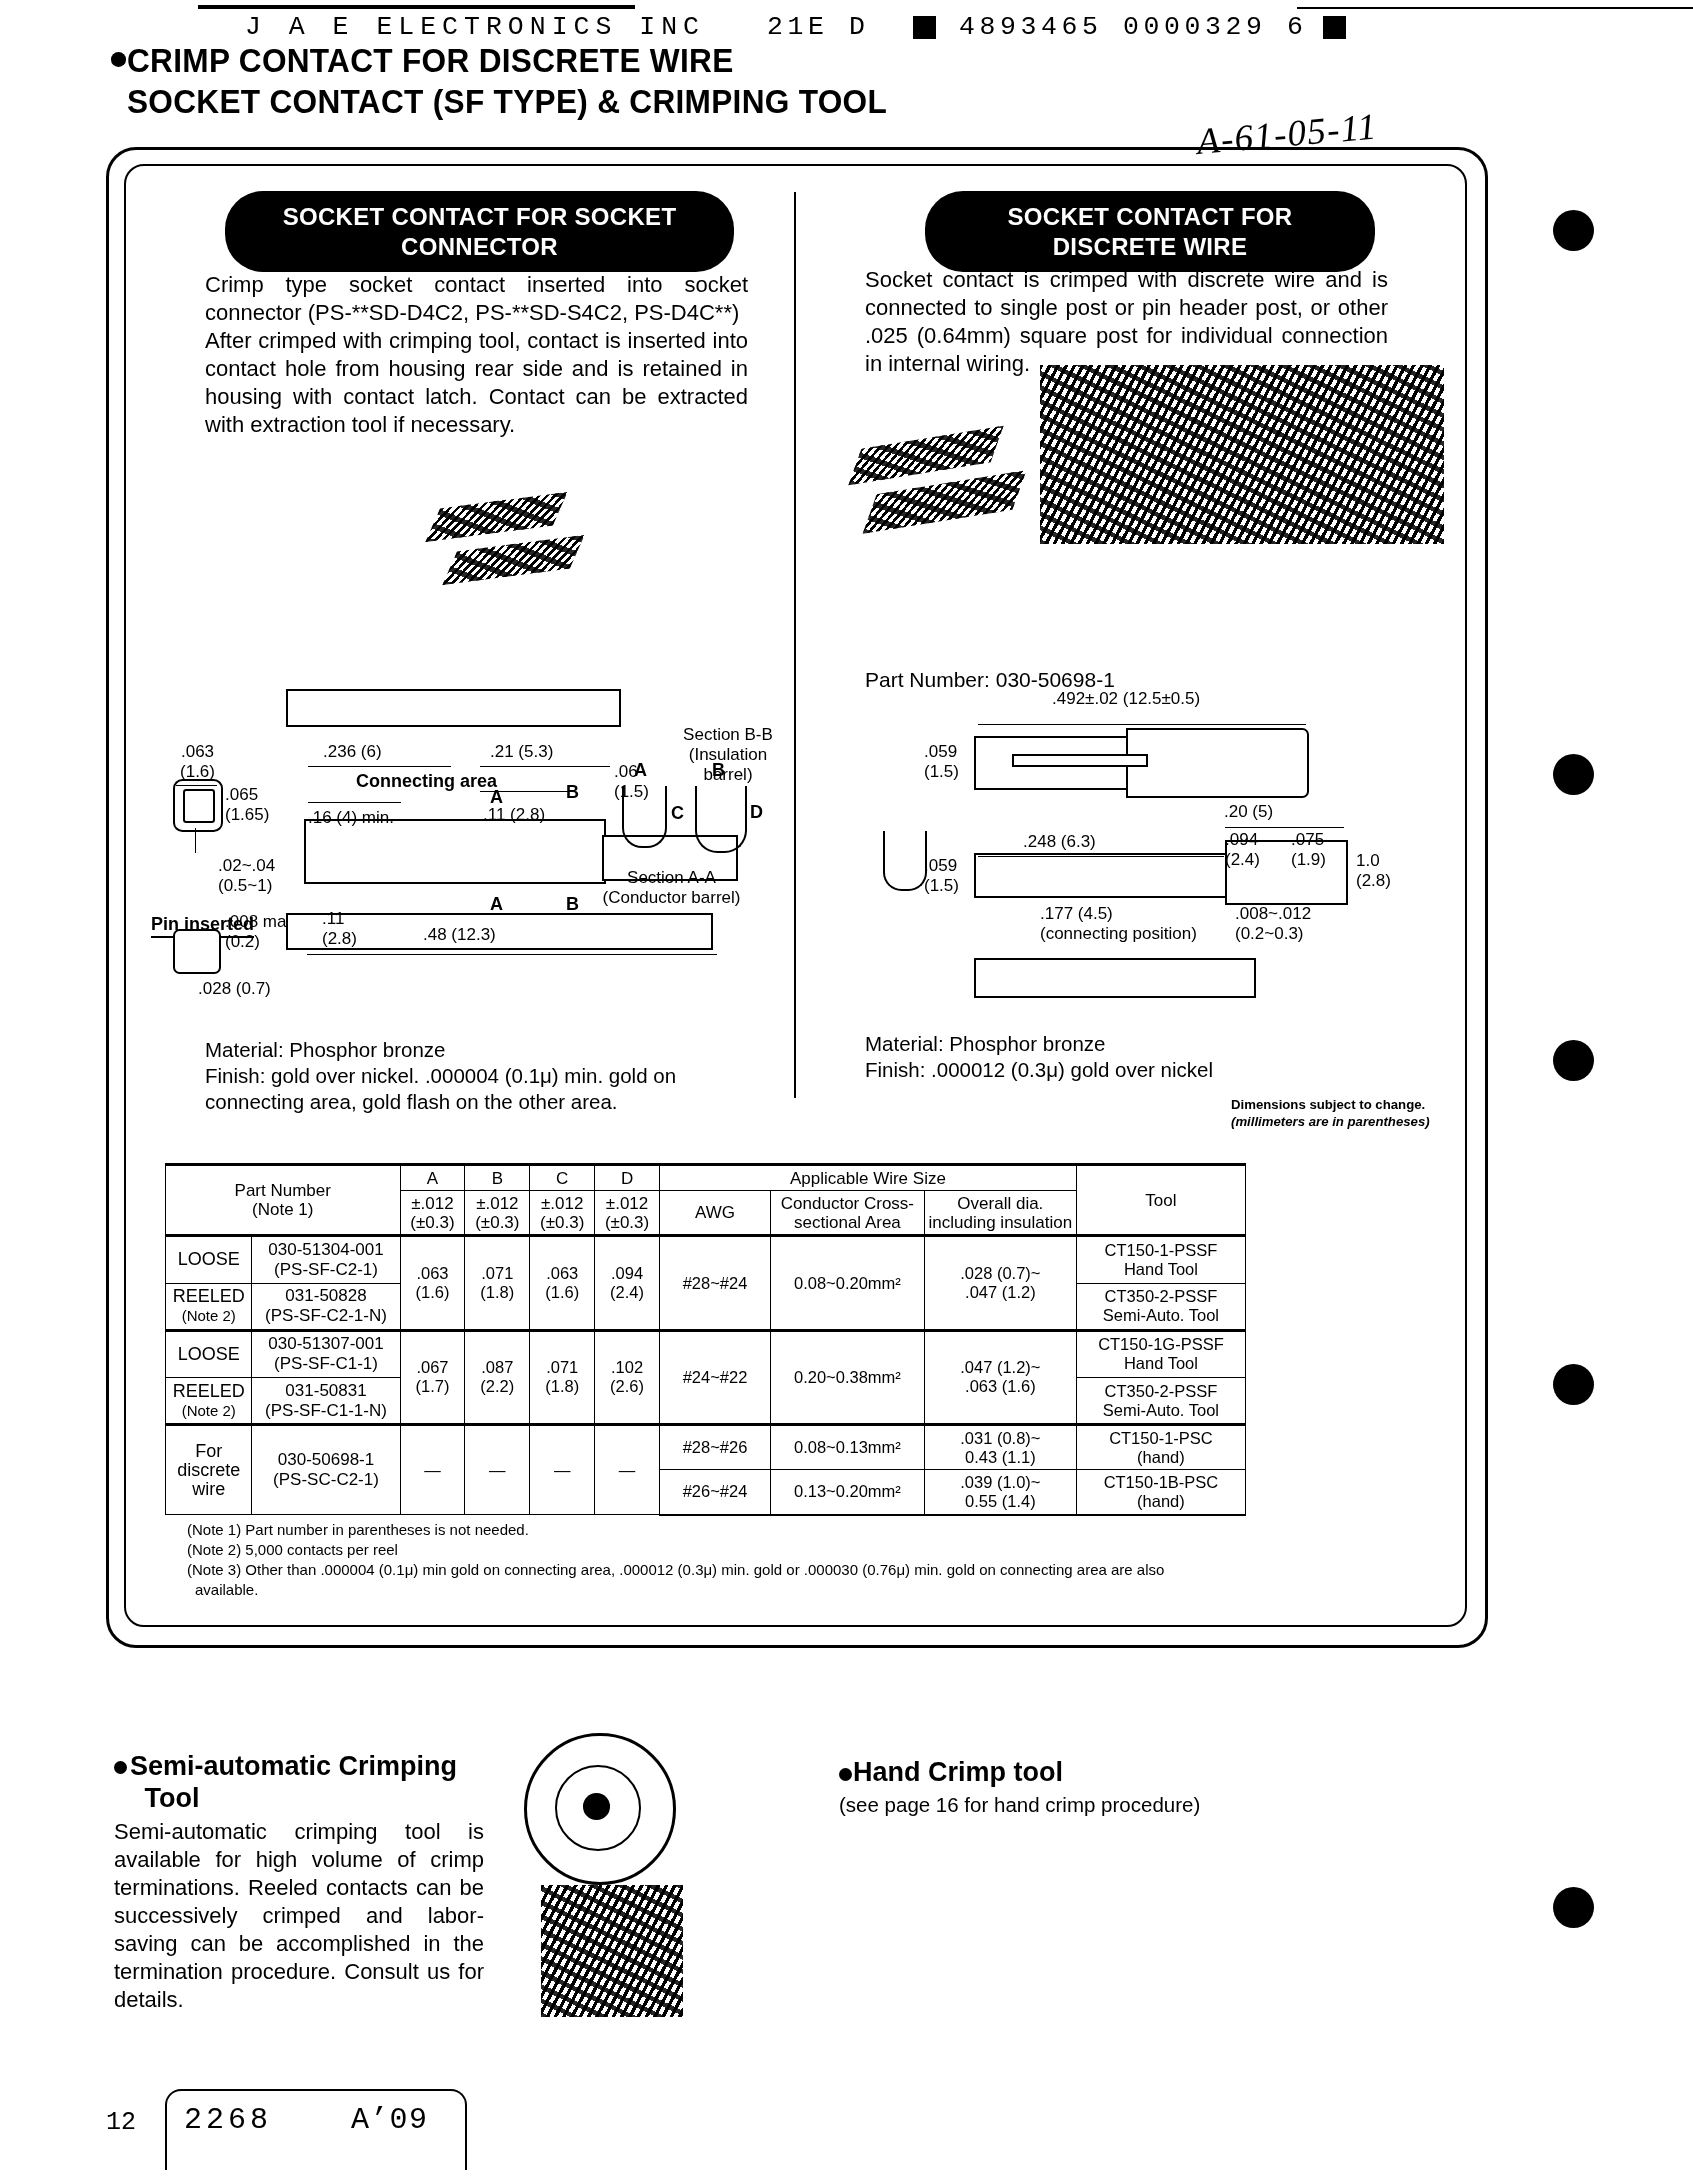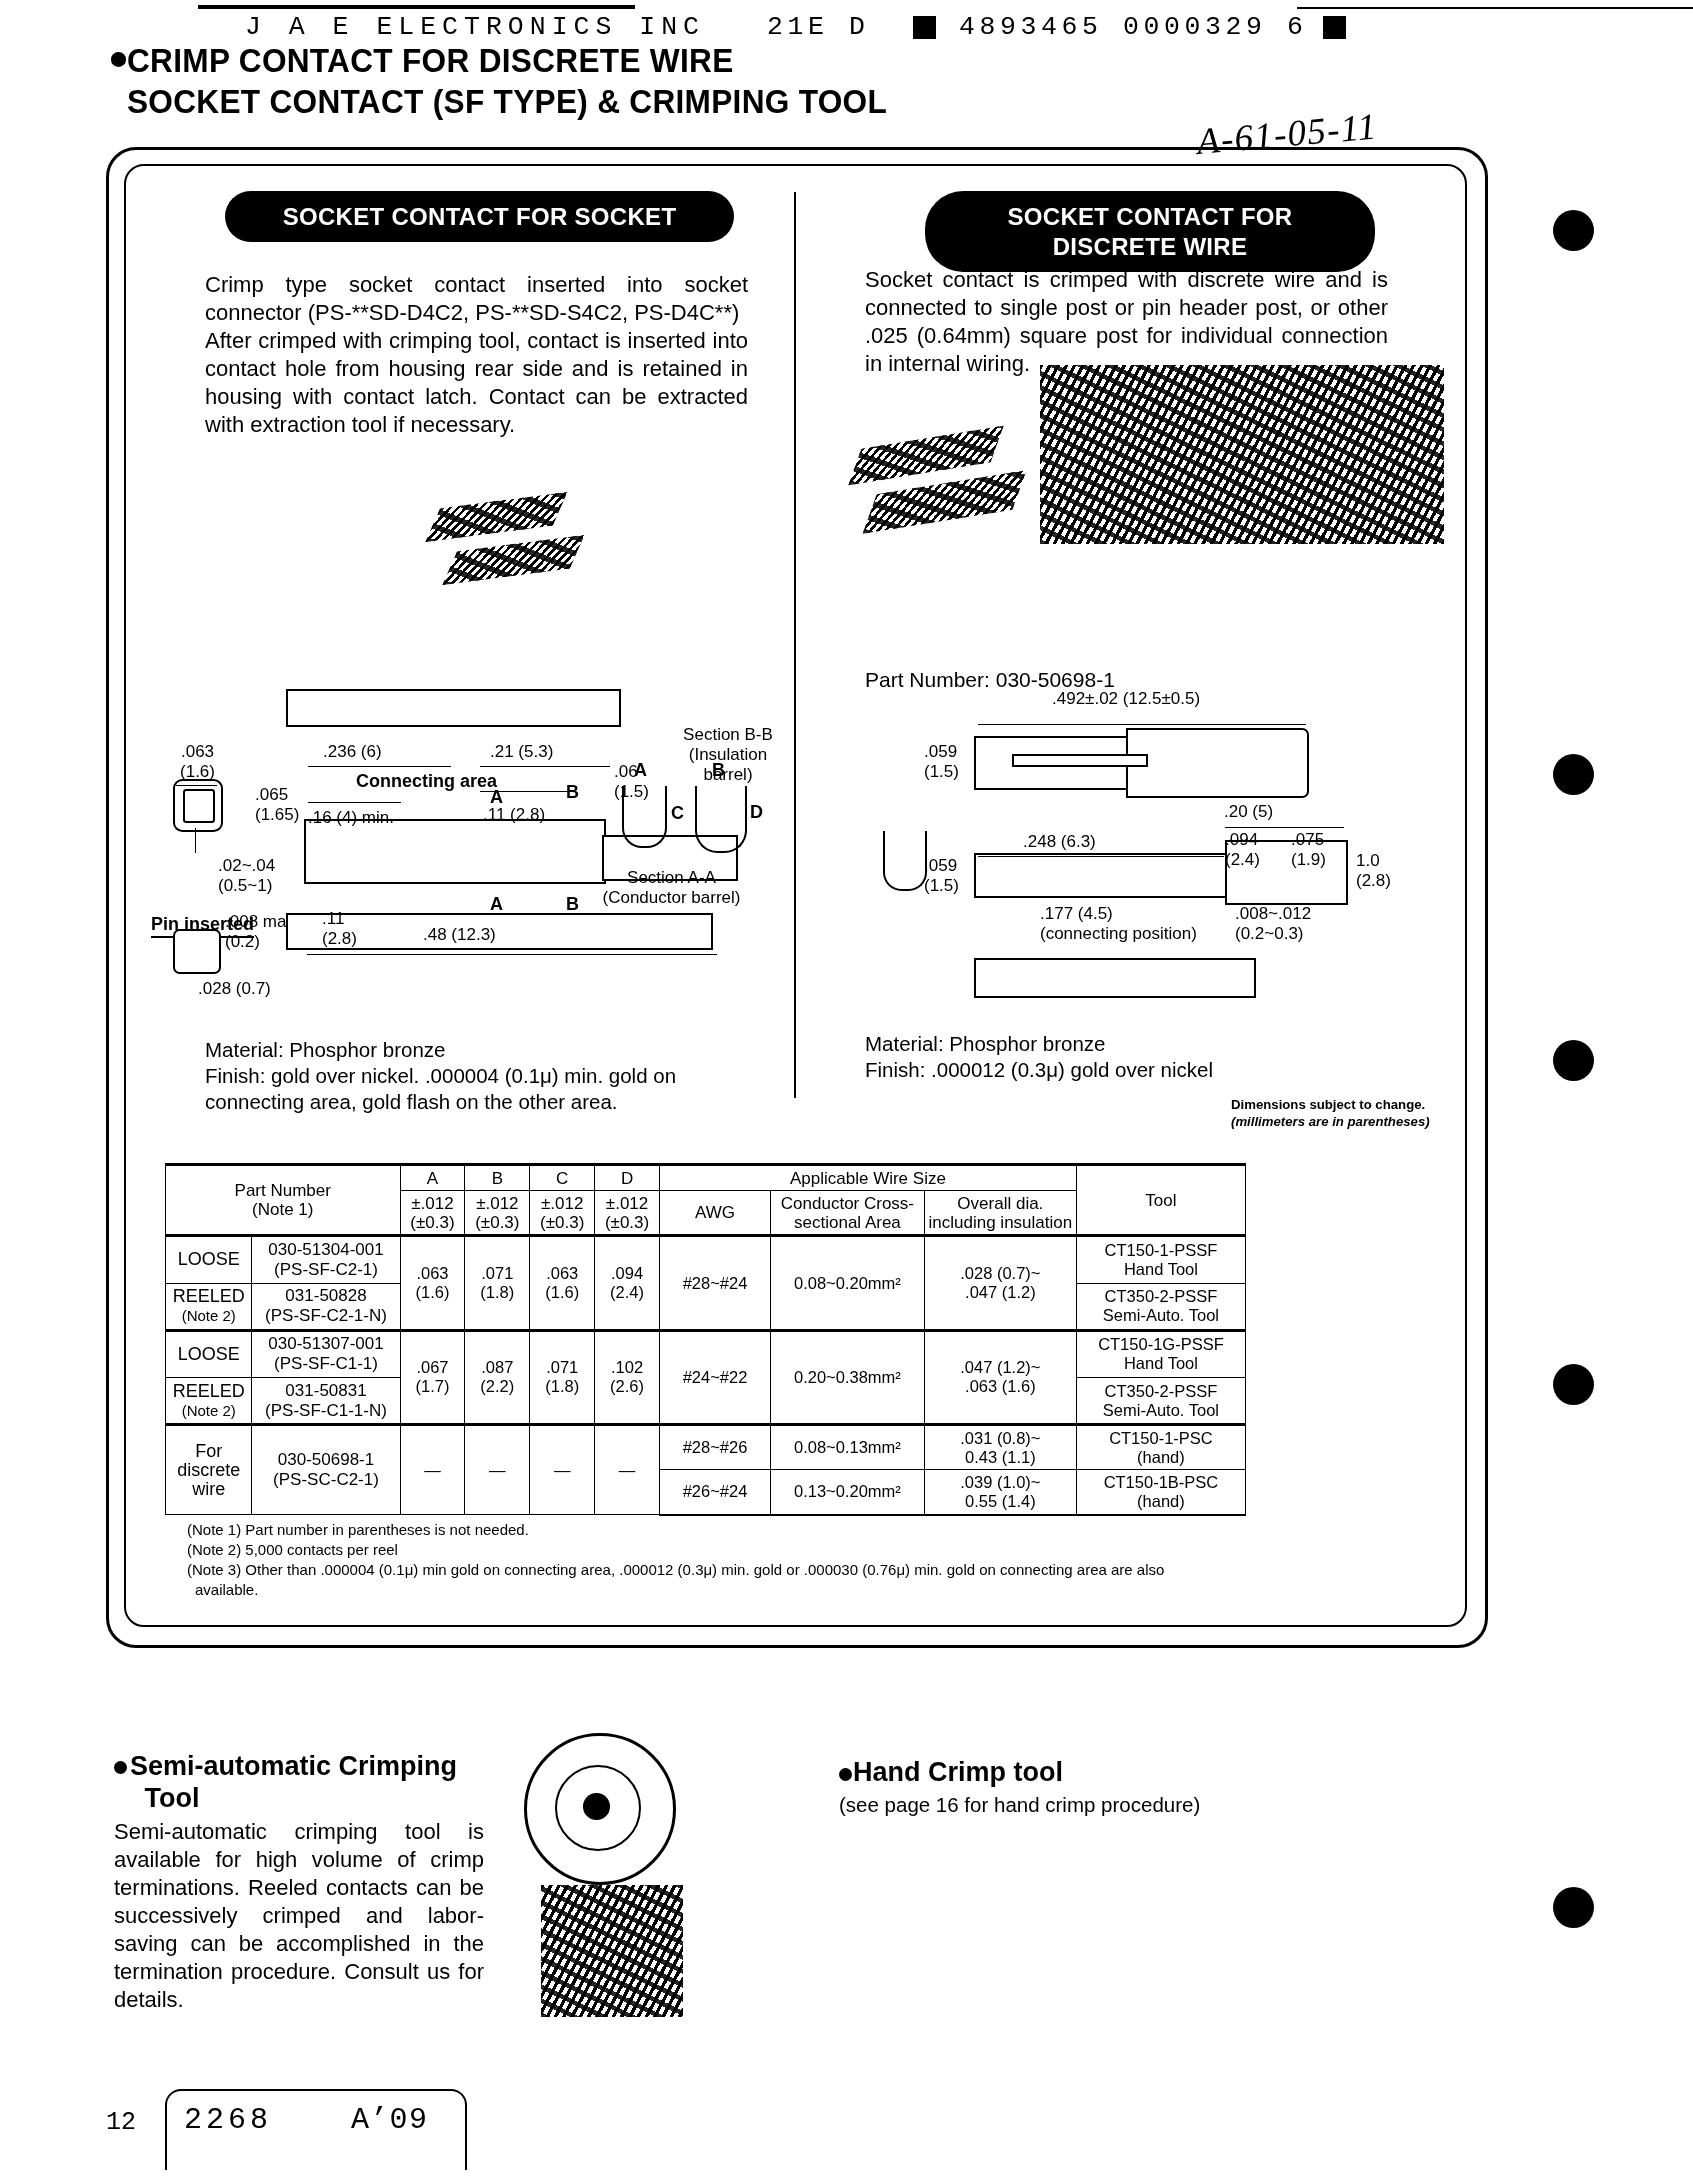--- a/index.html
+++ b/index.html
@@ -164,6 +164,7 @@
 
 <div class="abs pill" id="pill-left">
   <div>SOCKET CONTACT FOR SOCKET</div>
+  <div>CONNECTOR</div>
 </div>
 
 <div class="abs body-text" id="para-left">

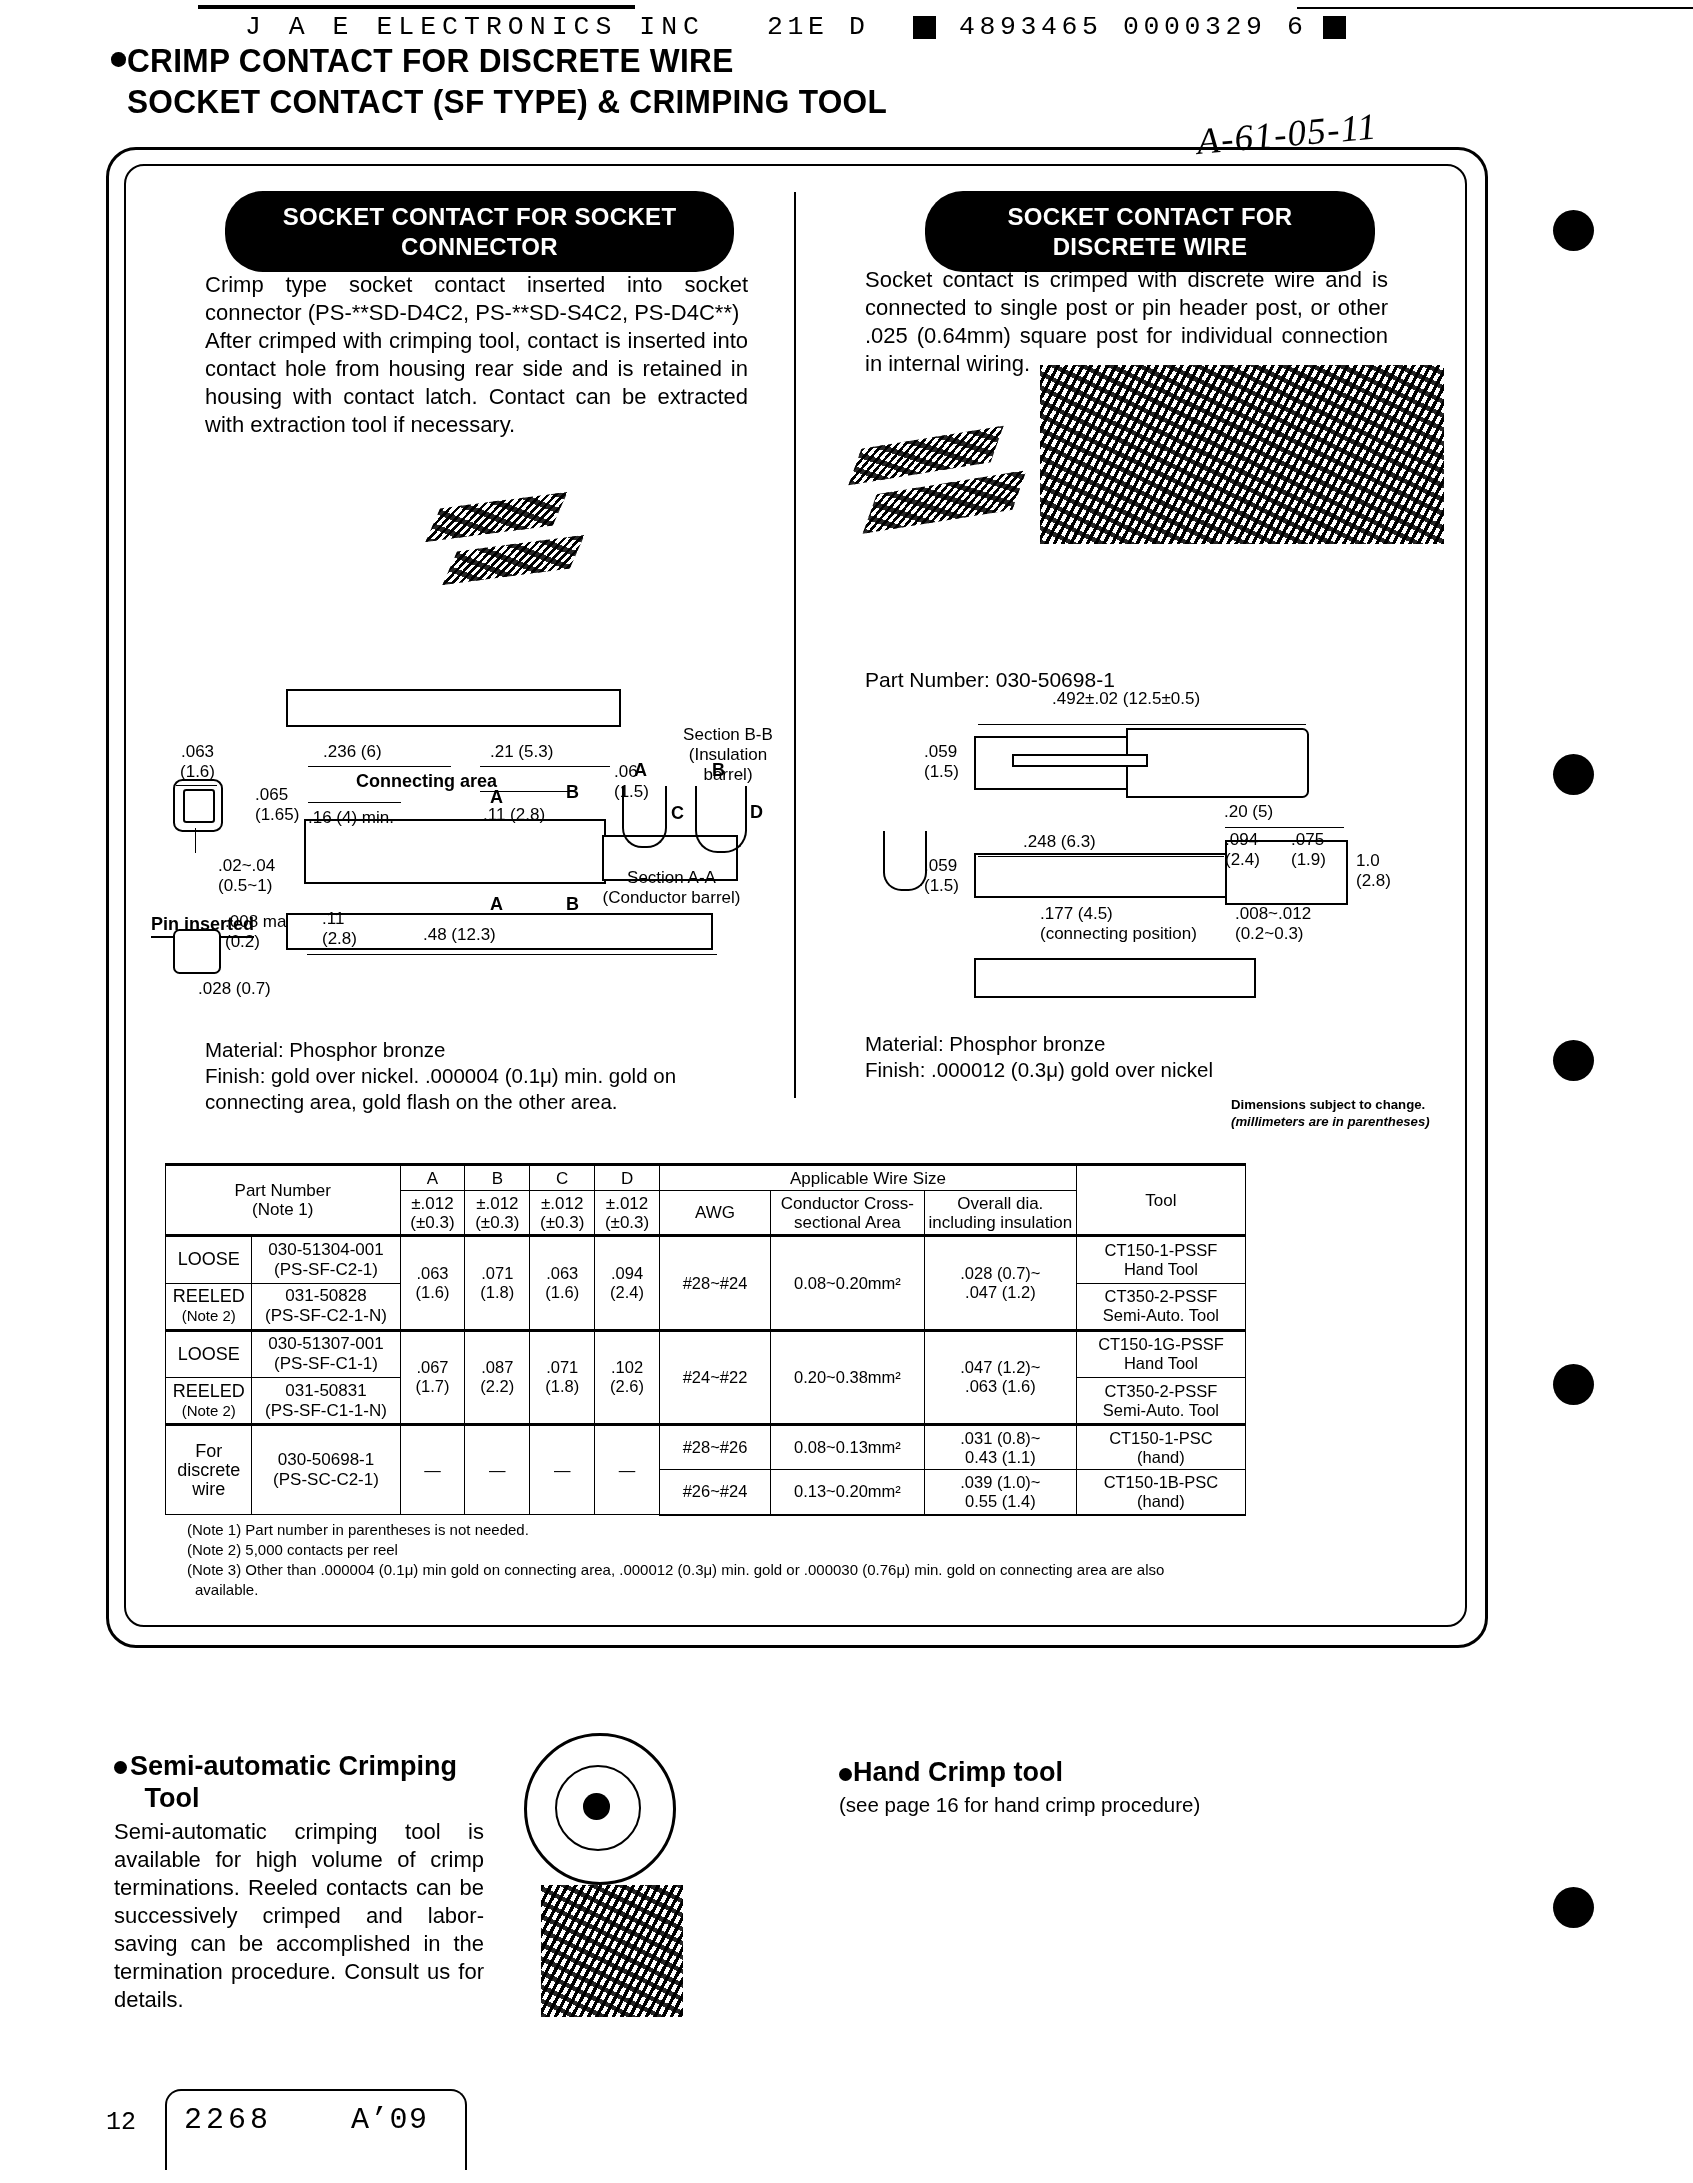--- a/index.html
+++ b/index.html
@@ -184,7 +184,7 @@
 </div>
 <div class="abs ln-h2" style="left:176px; top:785px; width:41px;"></div>
 
-<div class="abs dim" style="left:225px; top:785px;margin-left:30px;">
+<div class="abs dim" style="left:225px; top:785px;">
   <span>.065</span><br><span>(1.65)</span>
 </div>
 

